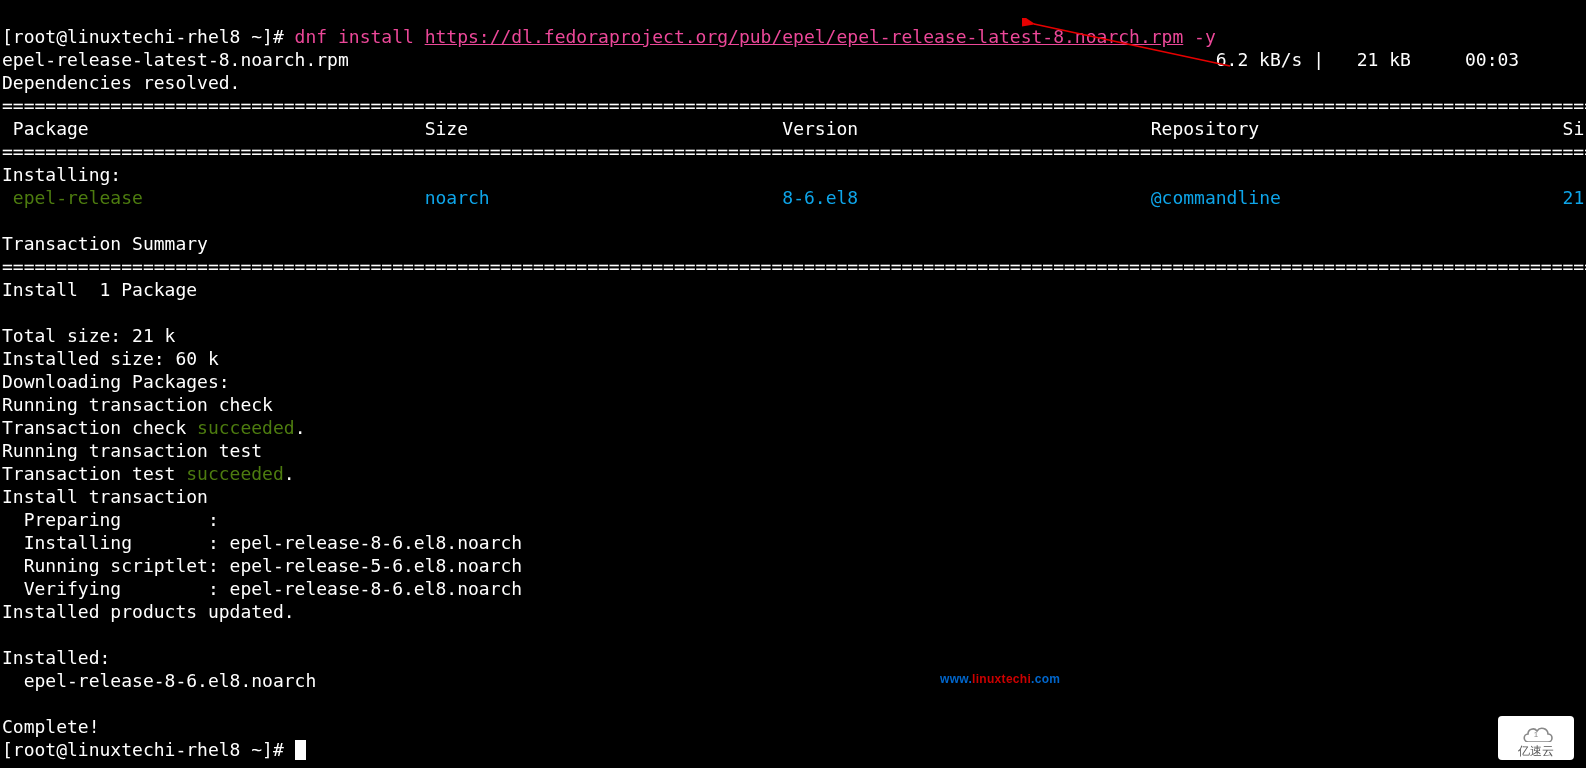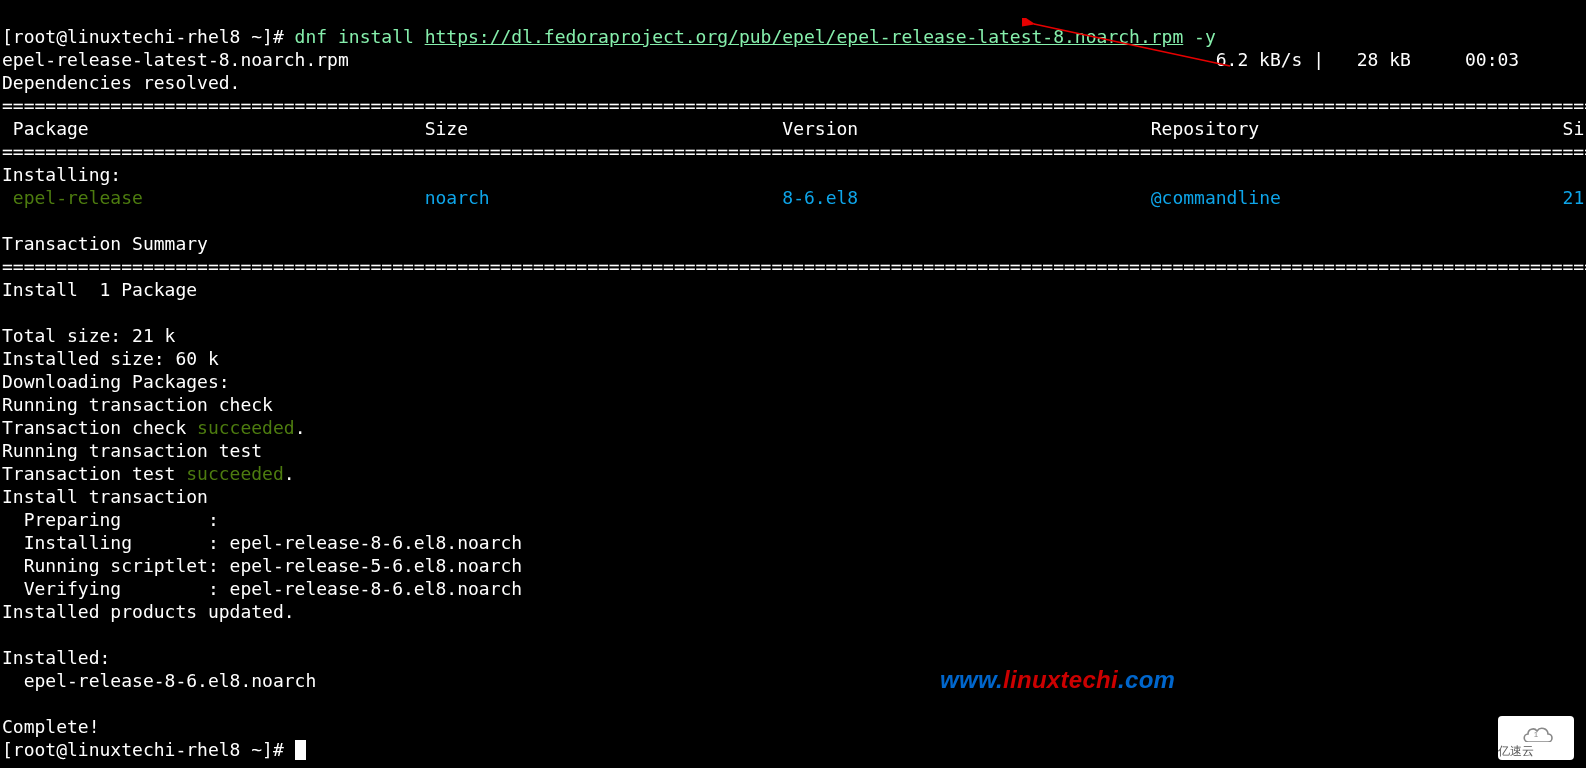--- a/index.html
+++ b/index.html
@@ -4,7 +4,7 @@
 <style>
   html,body{margin:0;padding:0;background:#000;color:#fff;font-family:"DejaVu Sans Mono","Courier New",monospace;font-size:18px;line-height:23px;width:1586px;height:768px;overflow:hidden}
   .term{white-space:pre;padding:2px 0 0 2px}
-  .yellow{color:#86efac}
+  .yellow{color:#ec4899}
   .green{color:#4d7c0f}
   .cyan{color:#0ea5e9}
   .ul{text-decoration:underline}

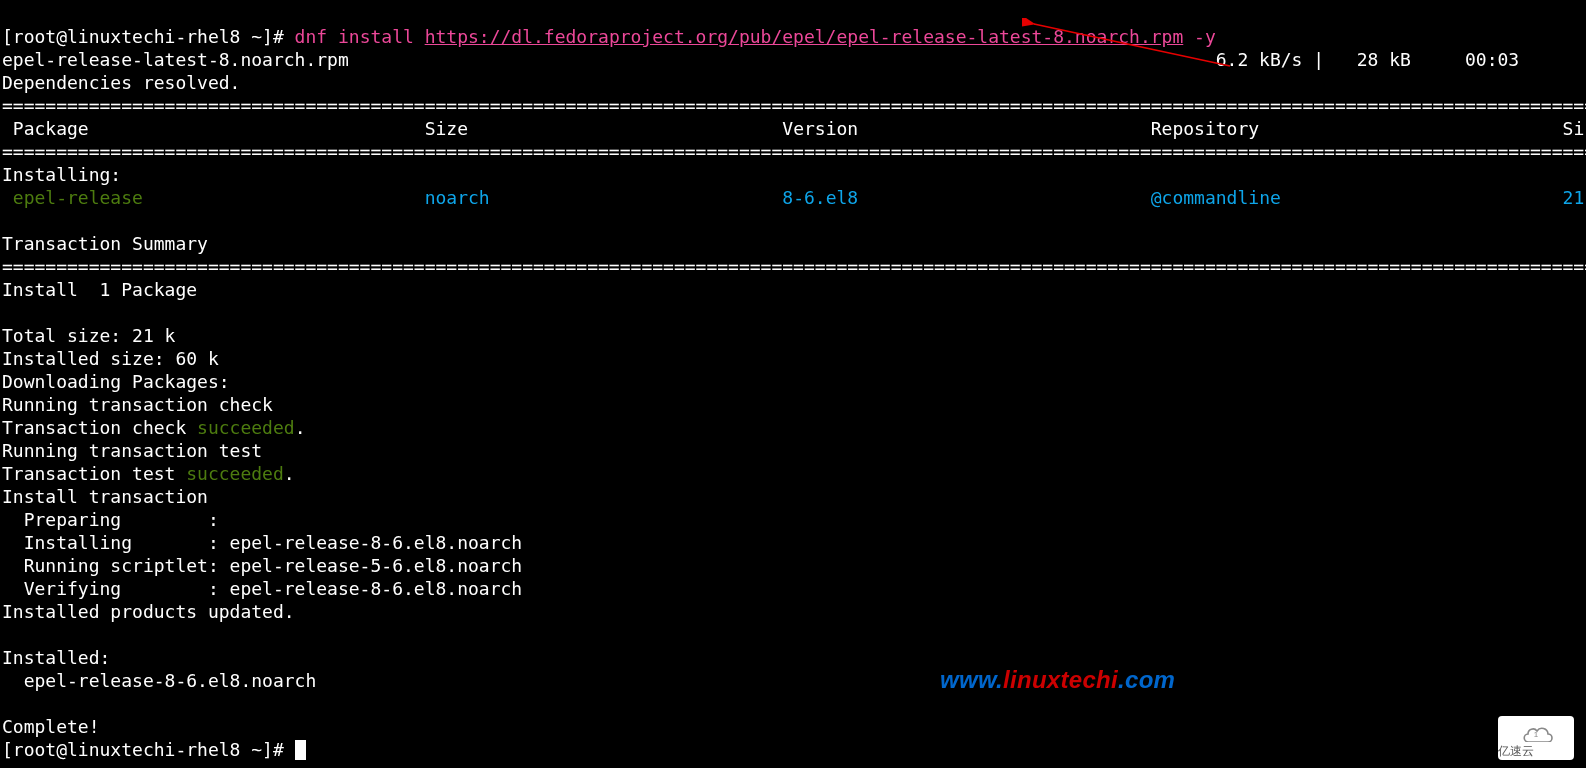--- a/index.html
+++ b/index.html
@@ -22,7 +22,7 @@
 
 <div class="term">
 <span>[root@linuxtechi-rhel8 ~]# </span><span class="yellow">dnf install </span><span class="yellow ul">https://dl.fedoraproject.org/pub/epel/epel-release-latest-8.noarch.rpm</span><span class="yellow"> -y</span>
-<span>epel-release-latest-8.noarch.rpm</span>                                                                                <span>6.2 kB/s</span><span> | </span><span>  28 kB</span><span>     00:03</span>
+<span>epel-release-latest-8.noarch.rpm</span>                                                                                <span>6.2 kB/s</span><span> | </span><span>  21 kB</span><span>     00:03</span>
 <span>Dependencies resolved.</span>
 <span>=======================================================================================================================================================</span>
  <span>Package</span>                               <span>Size</span>                             <span>Version</span>                           <span>Repository</span>                            <span>Size</span>

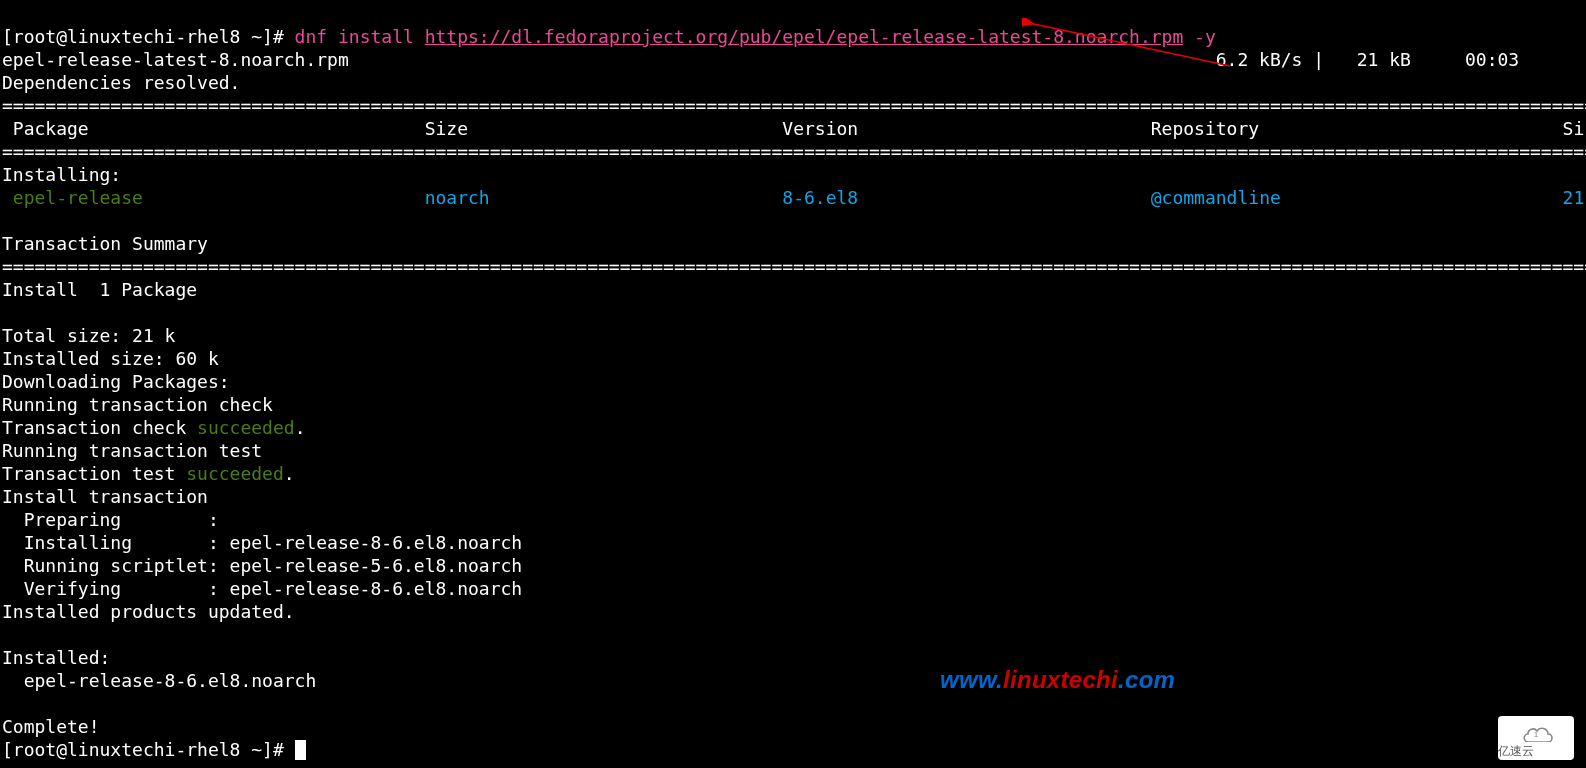--- a/index.html
+++ b/index.html
@@ -10,7 +10,7 @@
   .ul{text-decoration:underline}
   .cursor{display:inline-block;width:11px;height:20px;background:#fff;vertical-align:text-bottom}
   .arrow{position:absolute;pointer-events:none}
-  .watermark{position:absolute;font-family:Arial,sans-serif;font-weight:bold;font-style:italic;font-size:24px;letter-spacing:.3px}
+  .watermark{position:absolute;font-family:Arial,sans-serif;font-weight:bold;font-size:12px;letter-spacing:.3px}
   .watermark .blue{color:#0066cc}
   .watermark .red{color:#cc0000}
   .logo{position:absolute;right:12px;bottom:8px;width:76px;height:44px;background:#fff;border-radius:4px;box-shadow:0 0 2px rgba(0,0,0,.3)}

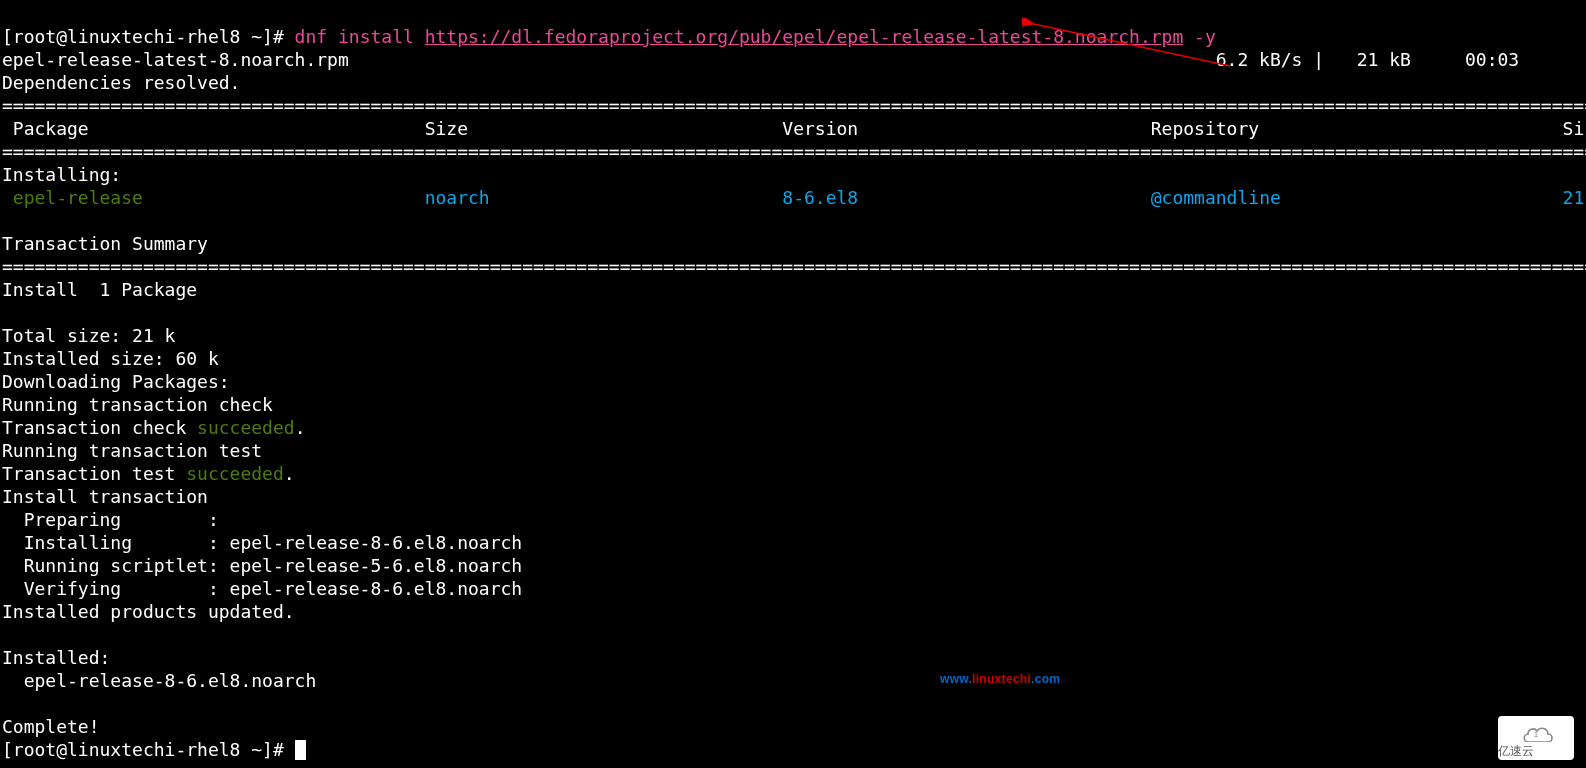--- a/index.html
+++ b/index.html
@@ -15,7 +15,7 @@
   .watermark .red{color:#cc0000}
   .logo{position:absolute;right:12px;bottom:8px;width:76px;height:44px;background:#fff;border-radius:4px;box-shadow:0 0 2px rgba(0,0,0,.3)}
   .logo svg{display:block;margin:4px auto 0}
-  .logo-text{font-family:Liberation Serif, serif;font-size:12px;color:#555;margin-top:-2px}
+  .logo-text{text-align:center;font-family:Liberation Serif, serif;font-size:12px;color:#555;margin-top:-2px}
 </style>
 </head>
 <body>

